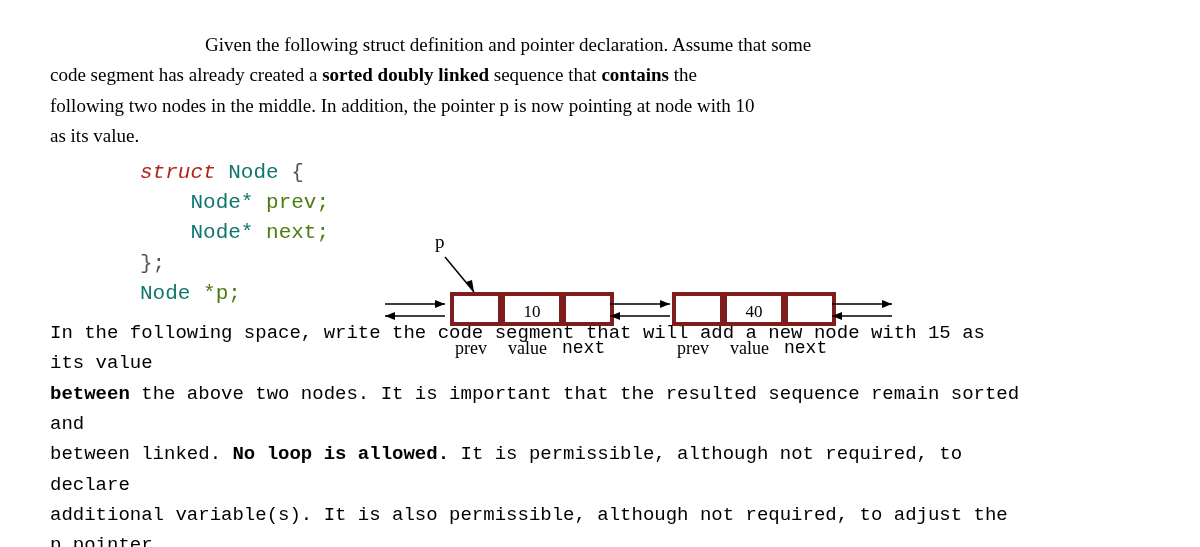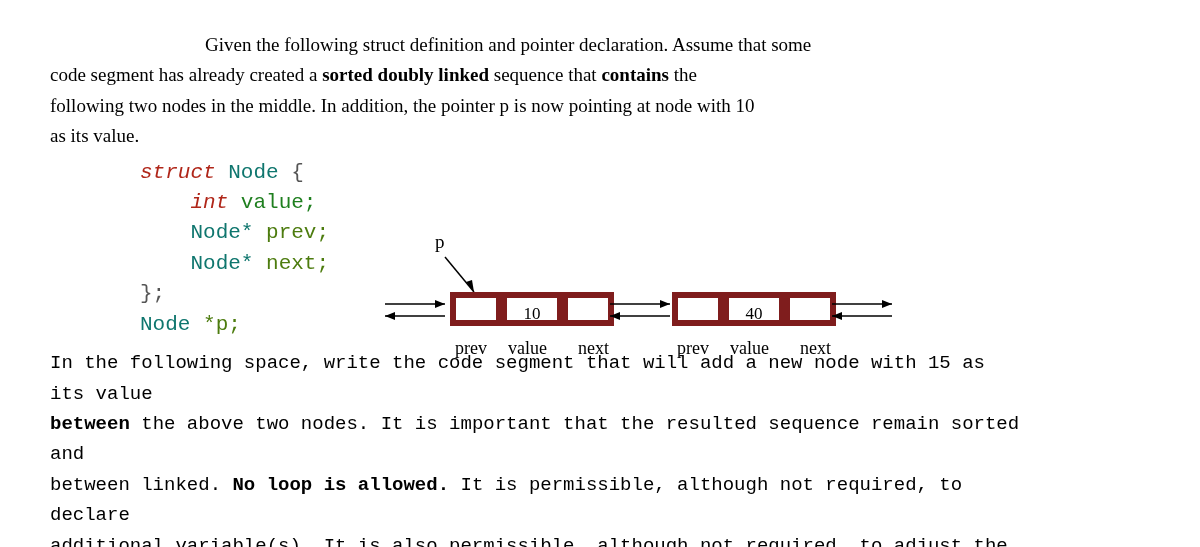--- a/index.html
+++ b/index.html
@@ -116,12 +116,6 @@
   </div>
   <div>
     <span>&nbsp;&nbsp;&nbsp;</span>
-    <span class="kw-struct">int</span>
-    <span> </span>
-    <span class="kw-value">value;</span>
-  </div>
-  <div>
-    <span>&nbsp;&nbsp;&nbsp;</span>
     <span class="kw-node">Node*</span>
     <span> </span>
     <span class="kw-field">prev;</span>

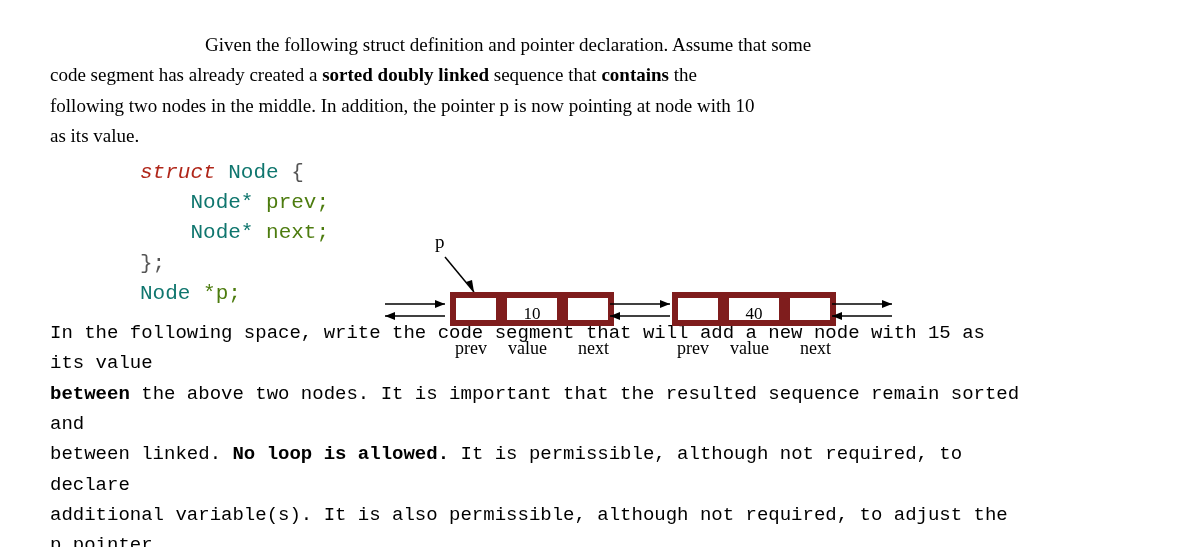--- a/index.html
+++ b/index.html
@@ -60,7 +60,7 @@
 
   .cell {
     position: absolute;
-    border: 6px solid #7f1d1d;
+    border: 4px solid #7f1d1d;
     height: 34px;
     top: 0;
     text-align: center;

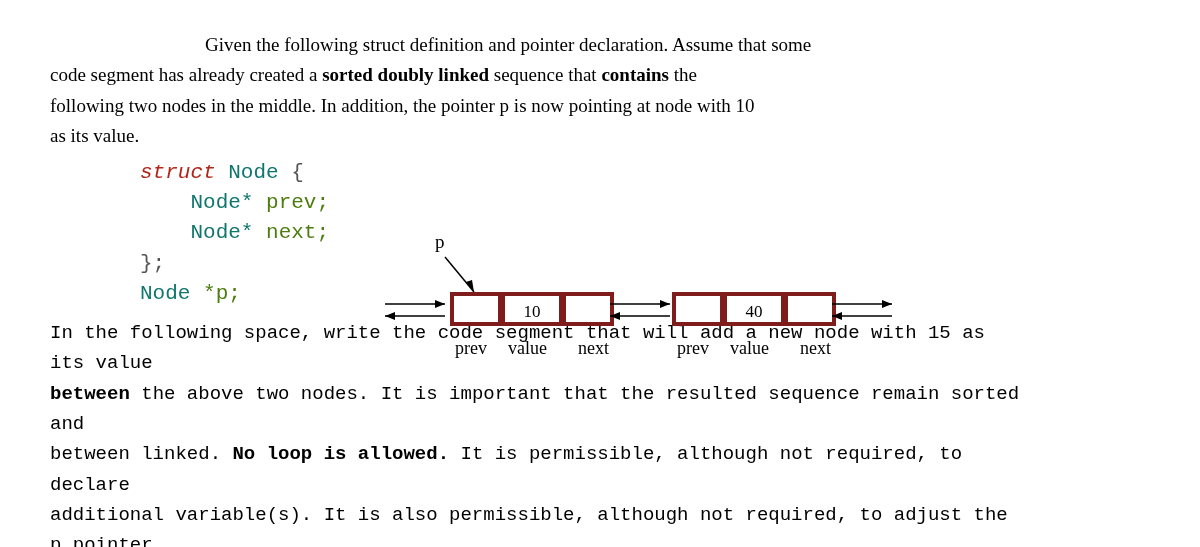--- a/index.html
+++ b/index.html
@@ -80,7 +80,7 @@
   }
   .field-label.prev { left: 5px; }
   .field-label.value { left: 58px; }
-  .field-label.next { left: 128px; }
+  .field-label.next { left: 112px; font-family: Liberation Mono, monospace; }
 
   
   .link-arrows {

